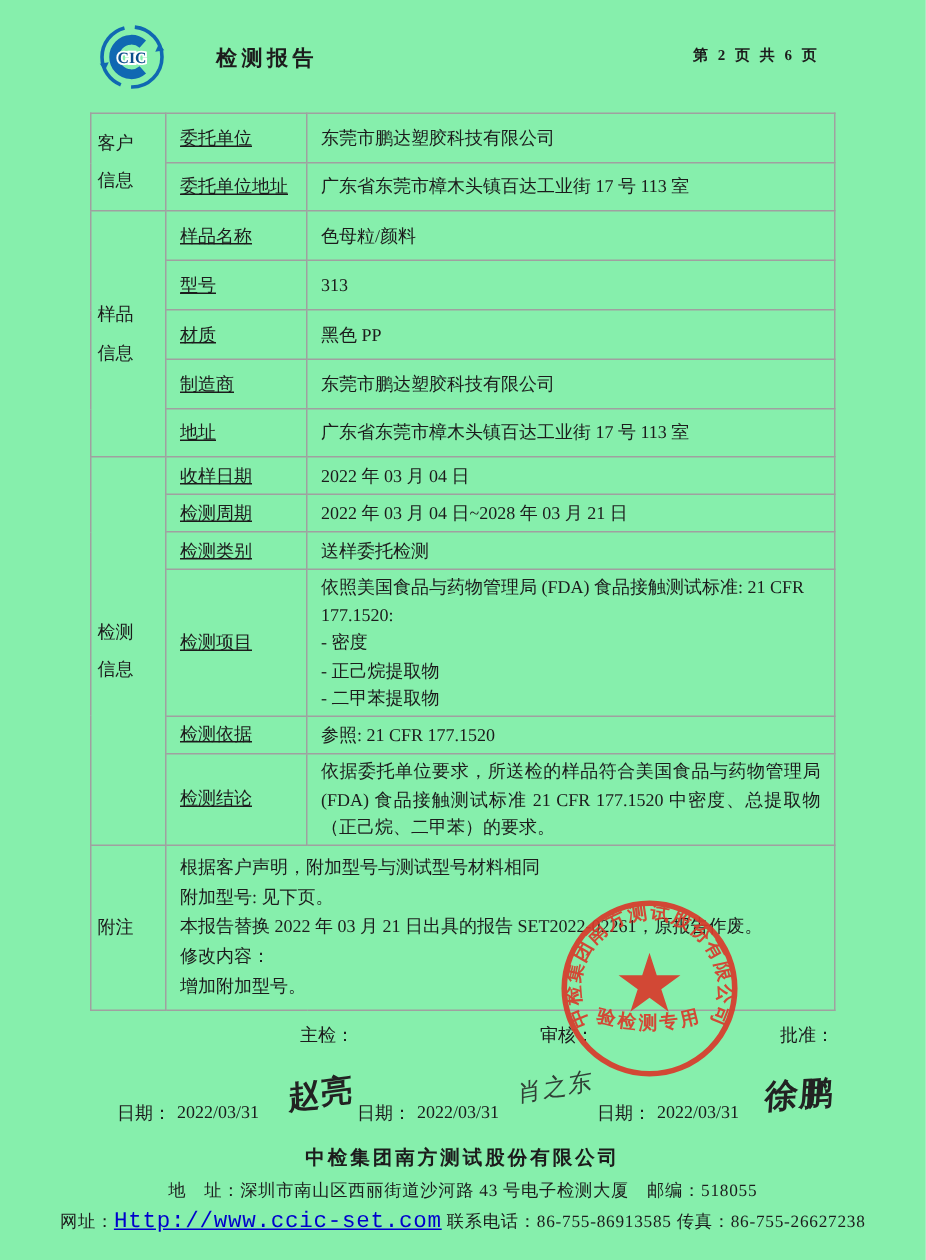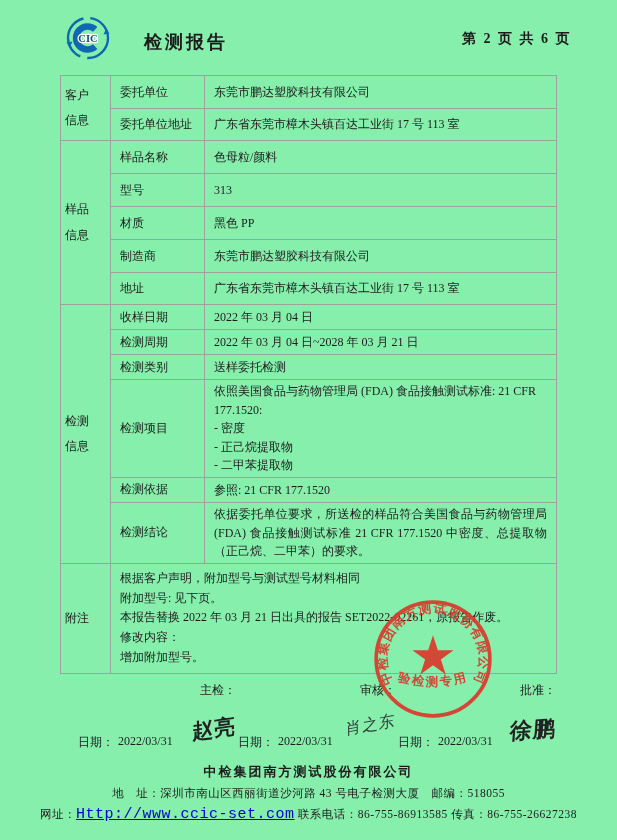--- a/index.html
+++ b/index.html
@@ -21,7 +21,7 @@
   .hdr-logo { position: absolute; left: 62px; top: 14px; }
   .hdr-title {
     position: absolute; left: 144px; top: 30px;
-    font-size: 18px; font-weight: bold; letter-spacing: 3px;
+    font-size: 14px; font-weight: bold; letter-spacing: 3px;
   }
   .hdr-no {
     position: absolute; left: 236px; top: 30px;

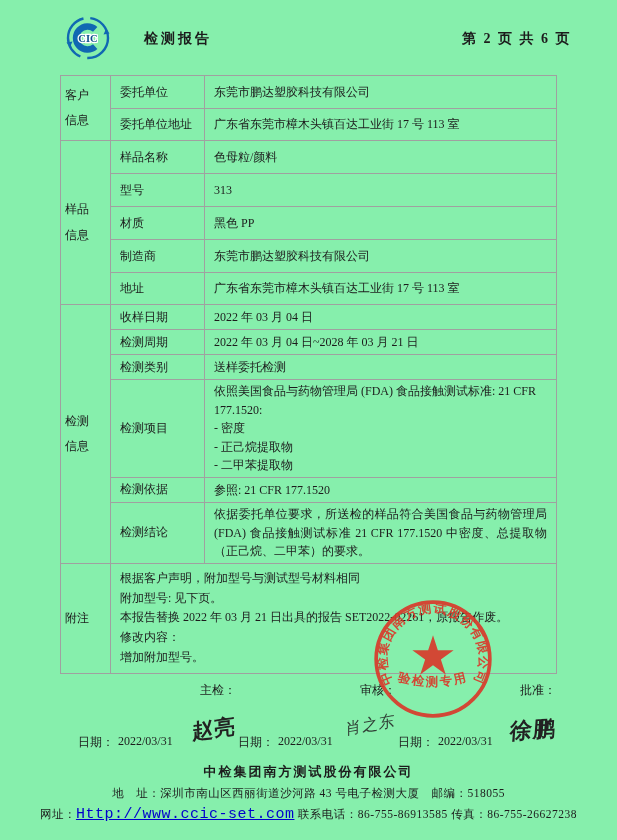--- a/index.html
+++ b/index.html
@@ -29,7 +29,7 @@
   }
   .hdr-page {
     position: absolute; left: 462px; top: 30px;
-    font-size: 14px; font-weight: bold; letter-spacing: 2px;
+    font-size: 10px; font-weight: bold; letter-spacing: 2px;
   }
 
   

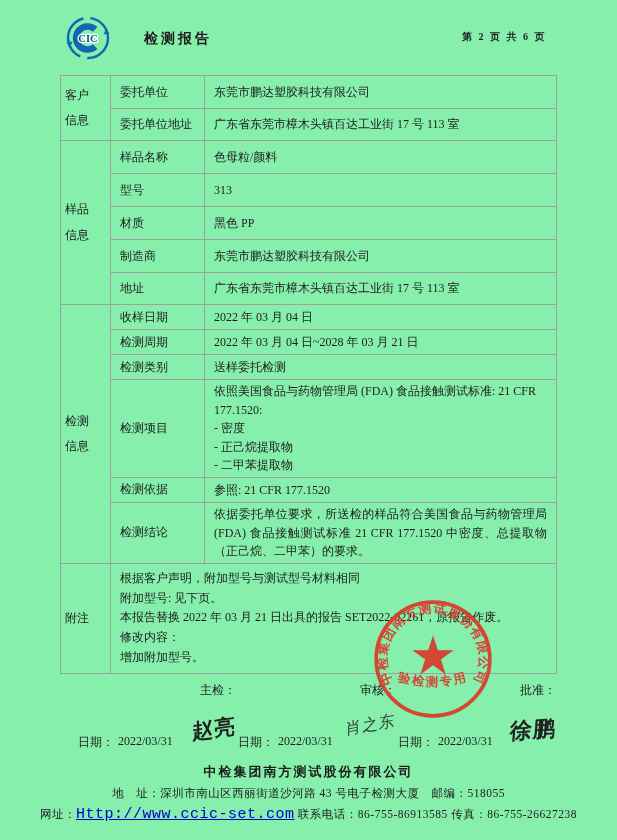--- a/index.html
+++ b/index.html
@@ -51,7 +51,7 @@
     white-space: pre-line;
     line-height: 2.1;
   }
-  .report-table .field { width: 94px; }
+  .report-table .field { width: 94px; text-decoration: underline; }
   .report-table .value { white-space: pre-line; line-height: 1.55; }
   .report-table .justify { text-align: justify; }
   .report-table .note-cell {

